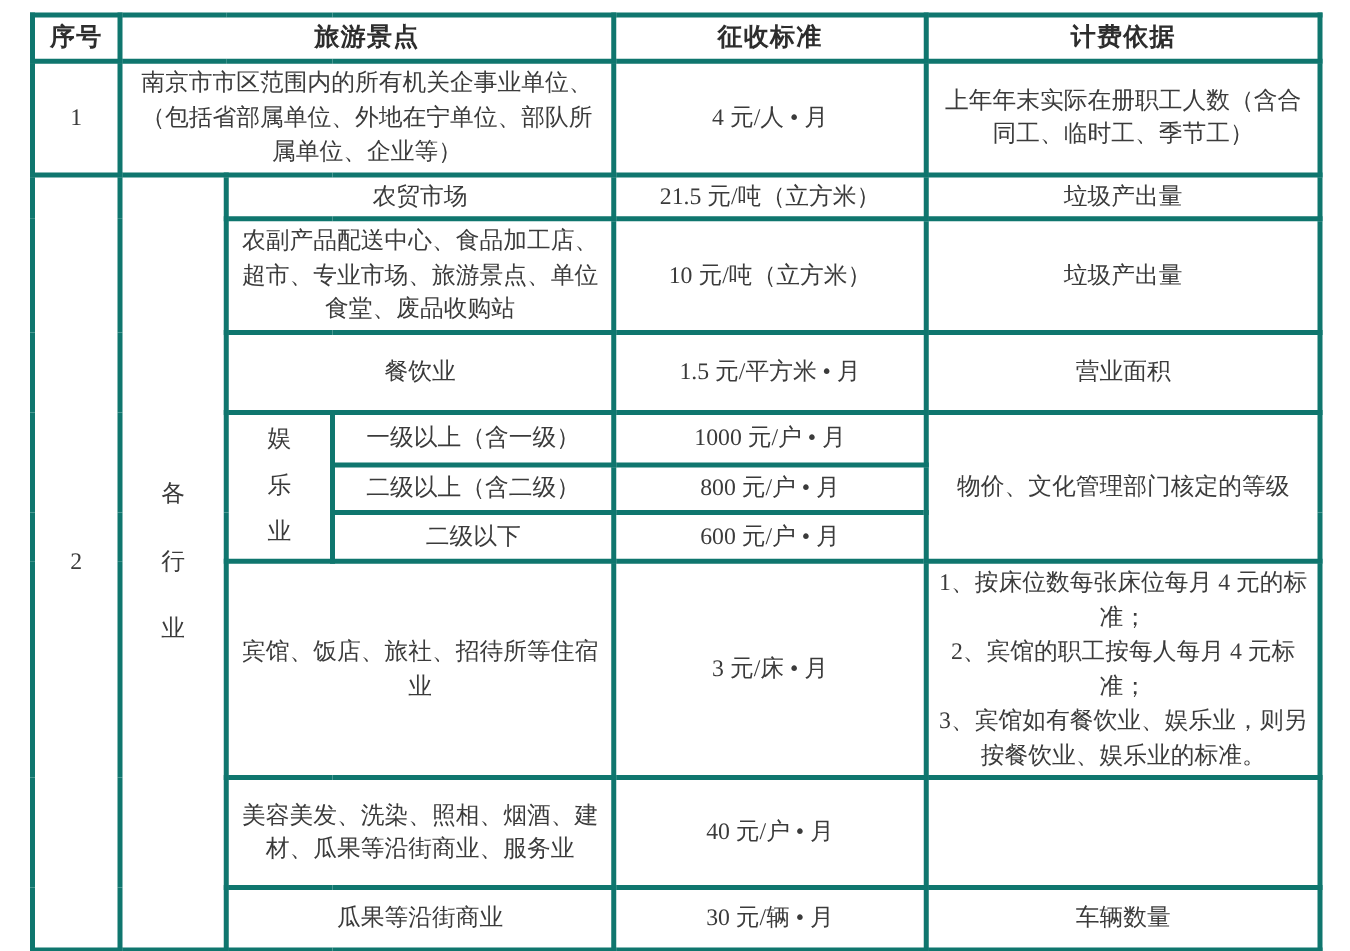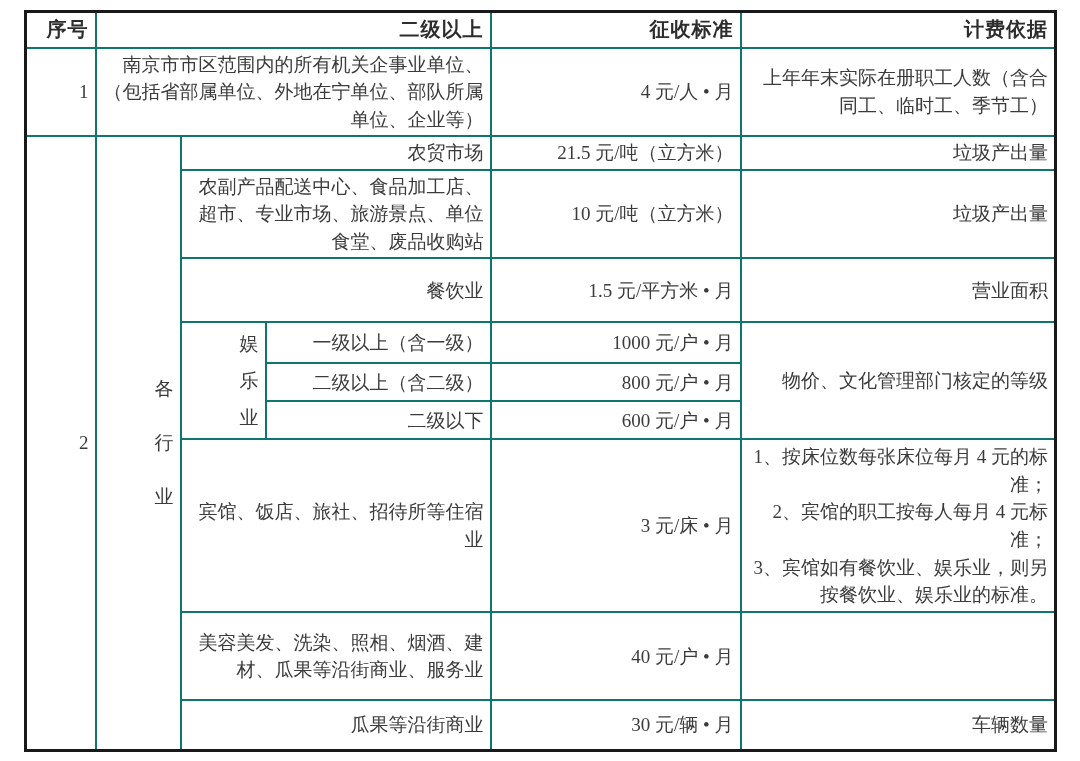--- a/index.html
+++ b/index.html
@@ -26,8 +26,8 @@
   }
   table.fee-table td,
   table.fee-table th {
-    border: 2px solid #0f766e;
-    text-align: right;
+    border: 4px solid #0f766e;
+    text-align: center;
     vertical-align: middle;
     font-size: 19px;
     line-height: 1.45;

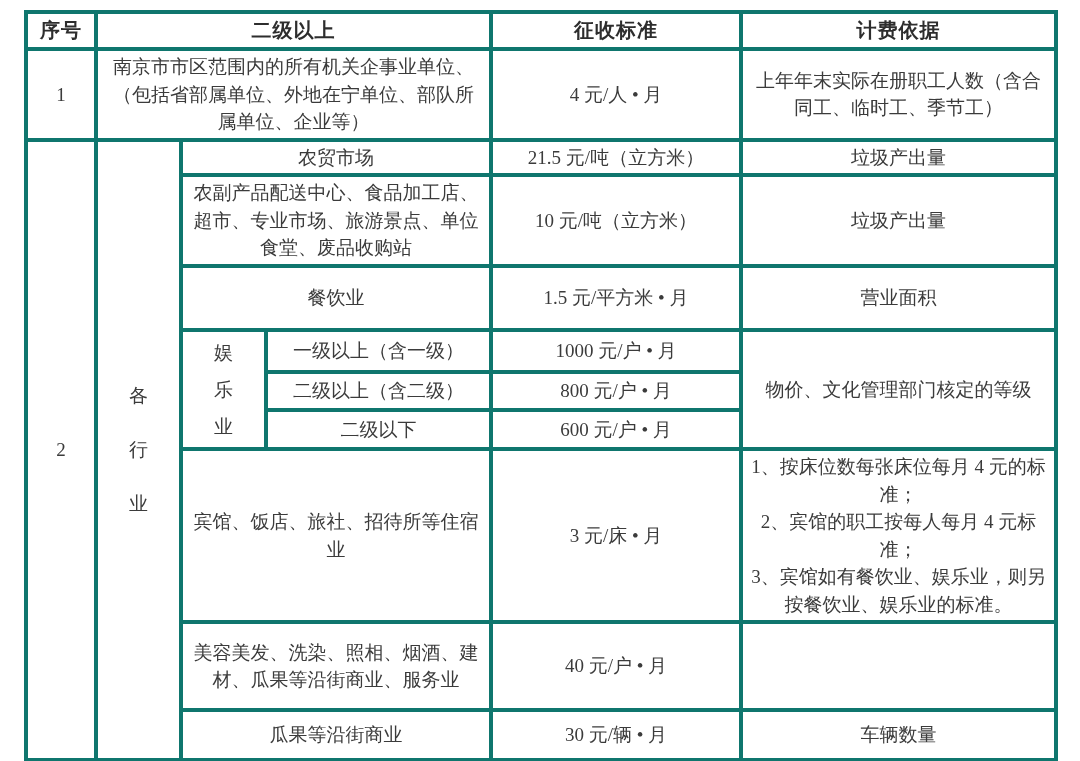--- a/index.html
+++ b/index.html
@@ -73,7 +73,7 @@
     <tbody>
         <tr style="height:36px">
       <th>序号</th>
-      <th colspan="3">二级以上</th>
+      <th colspan="3">旅游景点</th>
       <th>征收标准</th>
       <th>计费依据</th>
     </tr>

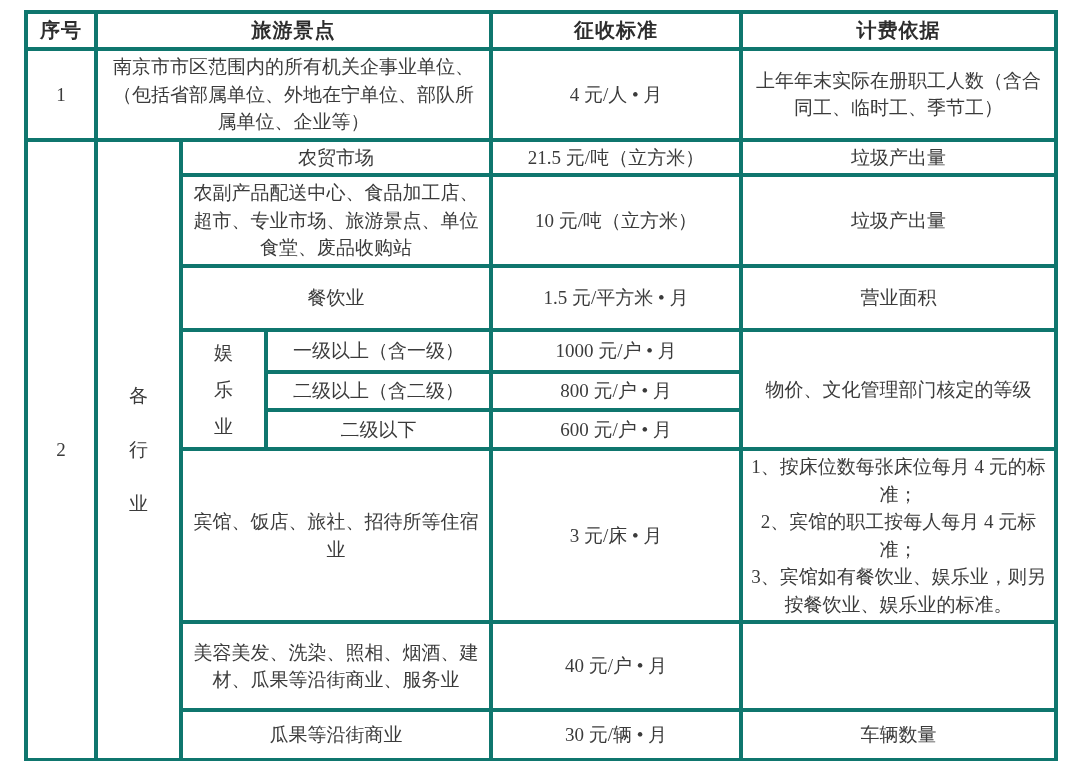--- a/index.html
+++ b/index.html
@@ -47,7 +47,7 @@
     letter-spacing: 0;
   }
   td.group-col span  { line-height: 2.85; }
-  td.ent-col span    { line-height: 1.95; }
+  td.ent-col span    { line-height: 1.95; font-family: Liberation Mono, monospace; }
   td.basis-list {
     text-align: left;
     white-space: pre-line;

